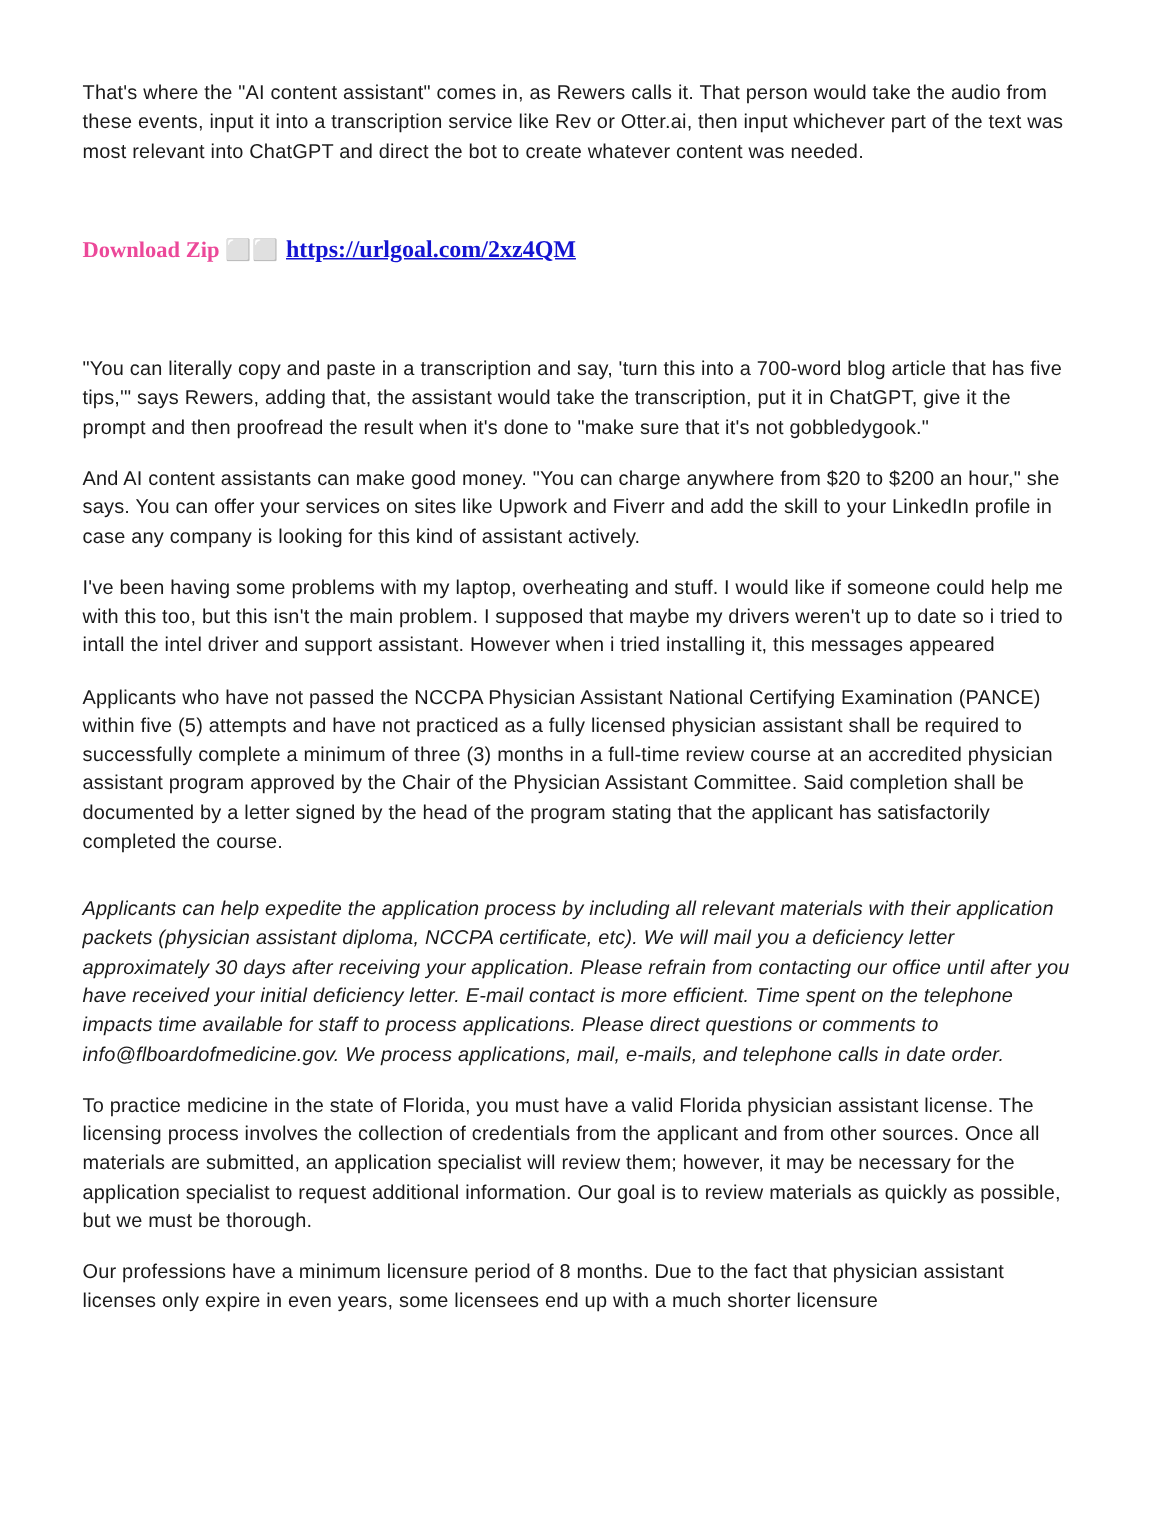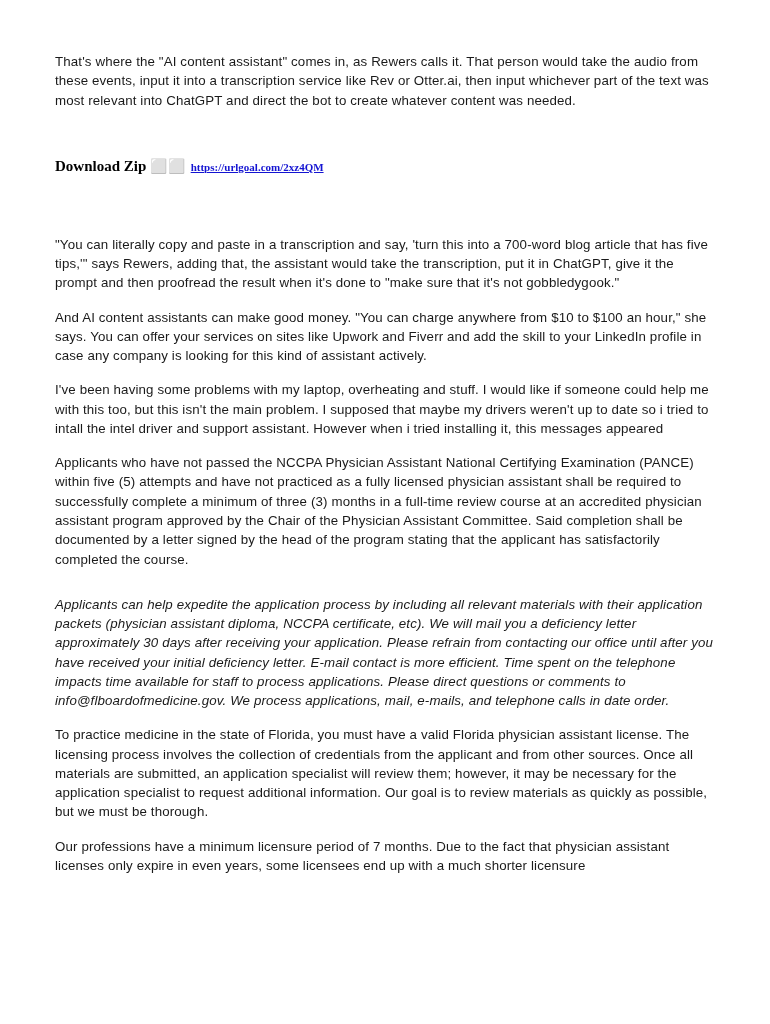--- a/index.html
+++ b/index.html
@@ -50,7 +50,7 @@
   .download-label {
     font-family: "Liberation Serif", serif;
     font-weight: bold;
-    color: #000000;
+    color: #ec4899;
   }
   .box-glyphs {
     font-family: "DejaVu Sans", sans-serif;

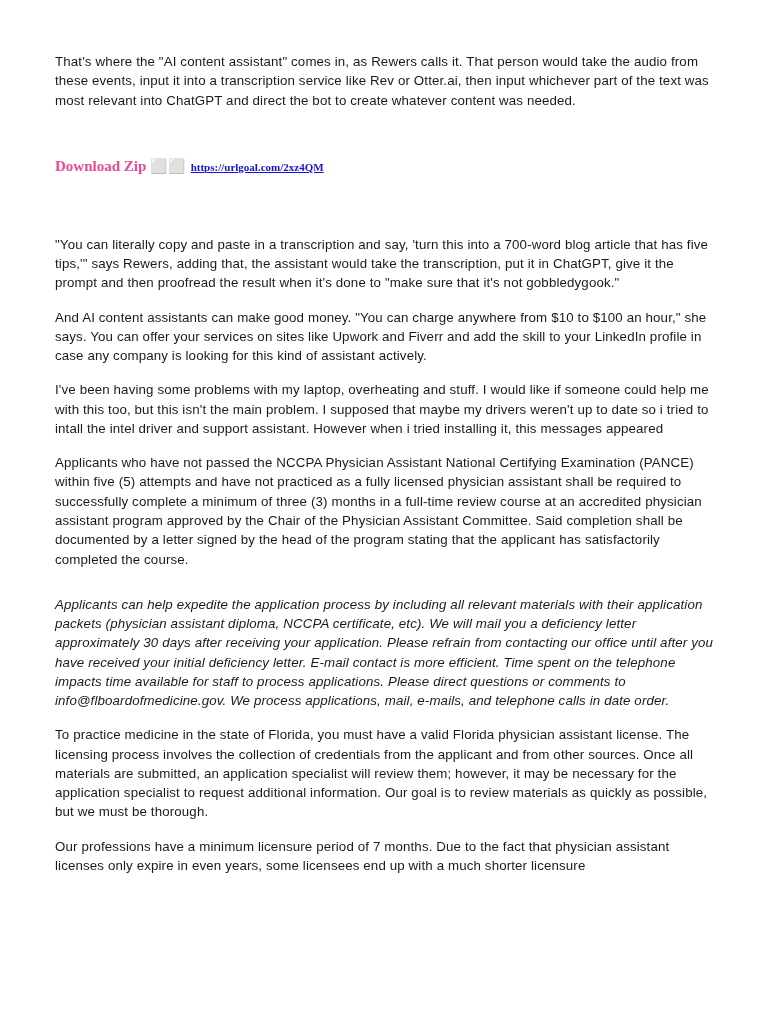--- a/index.html
+++ b/index.html
@@ -64,7 +64,7 @@
     text-decoration: underline;
     font-family: "Liberation Serif", serif;
     font-weight: bold;
-    font-size: 11px;
+    font-size: 16px;
   }
   .gap-before {
     margin-top: 26px;

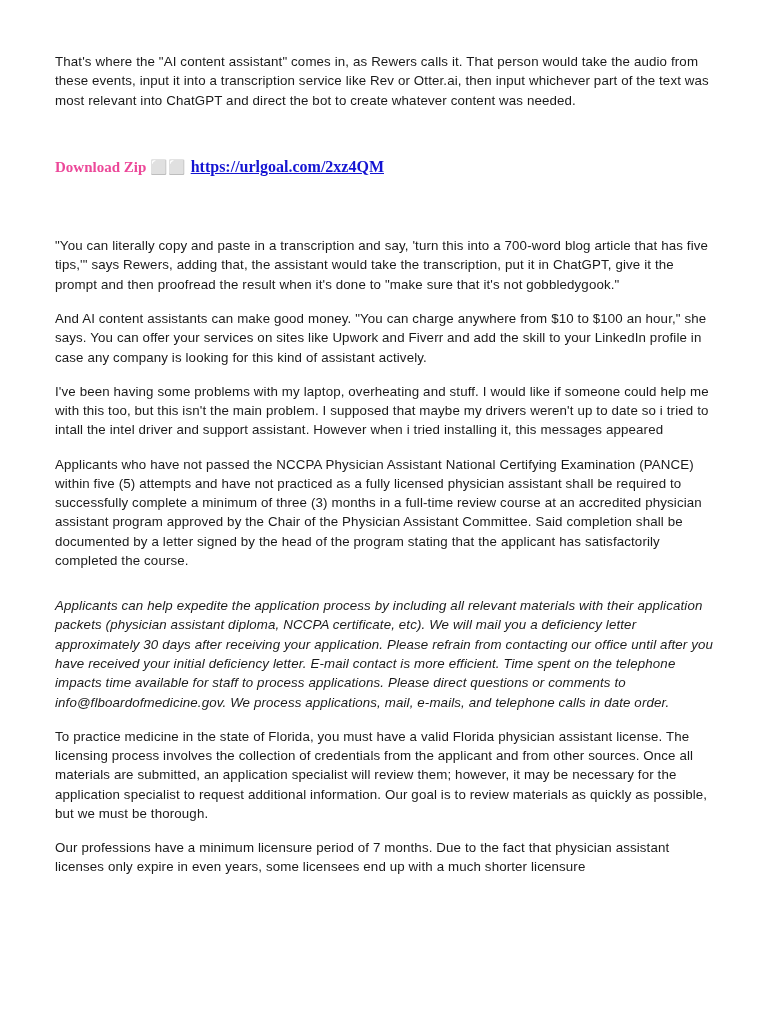--- a/index.html
+++ b/index.html
@@ -87,7 +87,7 @@
 
   <p class="para">"You can literally copy and paste in a transcription and say, 'turn this into a 700-word blog article that has five tips,'" says Rewers, adding that, the assistant would take the transcription, put it in ChatGPT, give it the prompt and then proofread the result when it's done to "make sure that it's not gobbledygook."</p>
 
-  <p class="para">And AI content assistants can make good money. "You can charge anywhere from $10 to $100 an hour," she says. You can offer your services on sites like Upwork and Fiverr and add the skill to your LinkedIn profile in case any company is looking for this kind of assistant actively.</p>
+  <p class="para">And AI content assistants can make good money. "You can charge anywhere from $20 to $200 an hour," she says. You can offer your services on sites like Upwork and Fiverr and add the skill to your LinkedIn profile in case any company is looking for this kind of assistant actively.</p>
 
   <p class="para">I've been having some problems with my laptop, overheating and stuff. I would like if someone could help me with this too, but this isn't the main problem. I supposed that maybe my drivers weren't up to date so i tried to intall the intel driver and support assistant. However when i tried installing it, this messages appeared</p>
 

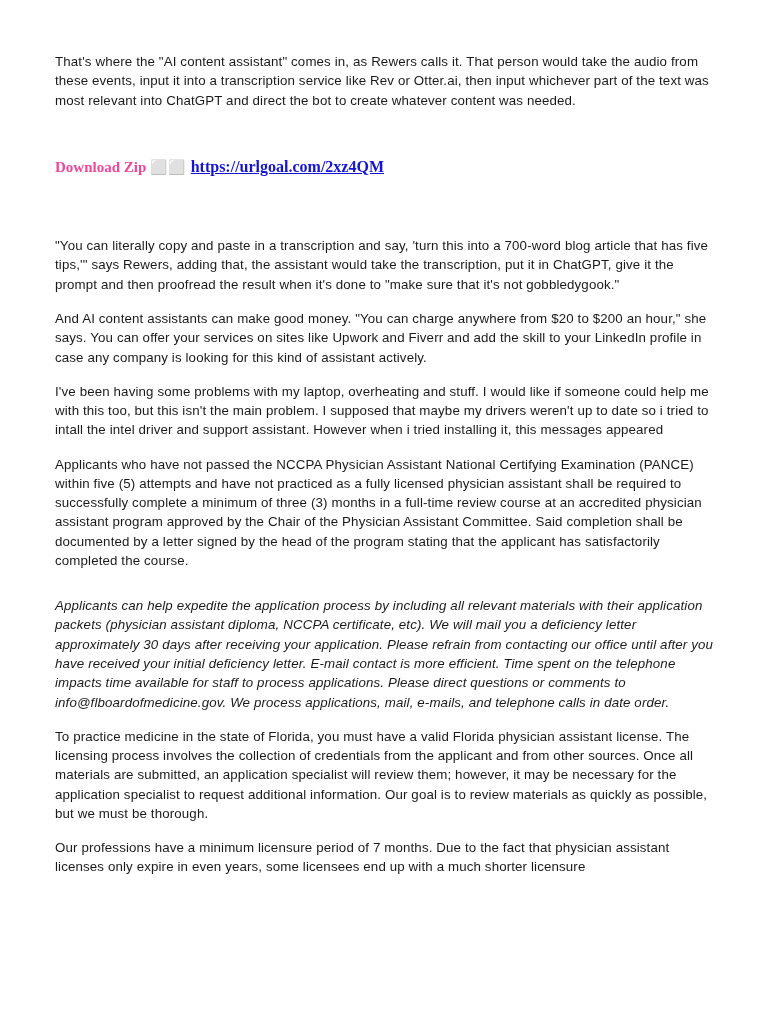--- a/index.html
+++ b/index.html
@@ -97,7 +97,7 @@
 
   <p class="para">To practice medicine in the state of Florida, you must have a valid Florida physician assistant license. The licensing process involves the collection of credentials from the applicant and from other sources. Once all materials are submitted, an application specialist will review them; however, it may be necessary for the application specialist to request additional information. Our goal is to review materials as quickly as possible, but we must be thorough.</p>
 
-  <p class="para">Our professions have a minimum licensure period of 7 months. Due to the fact that physician assistant licenses only expire in even years, some licensees end up with a much shorter licensure</p>
+  <p class="para">Our professions have a minimum licensure period of 8 months. Due to the fact that physician assistant licenses only expire in even years, some licensees end up with a much shorter licensure</p>
 
 </div>
 

